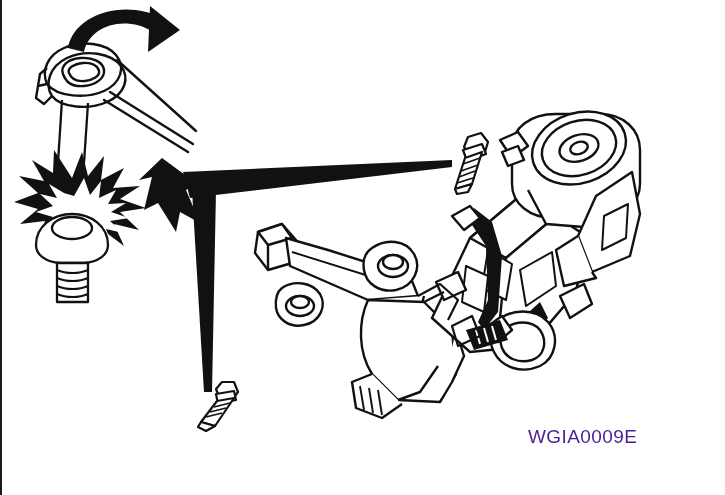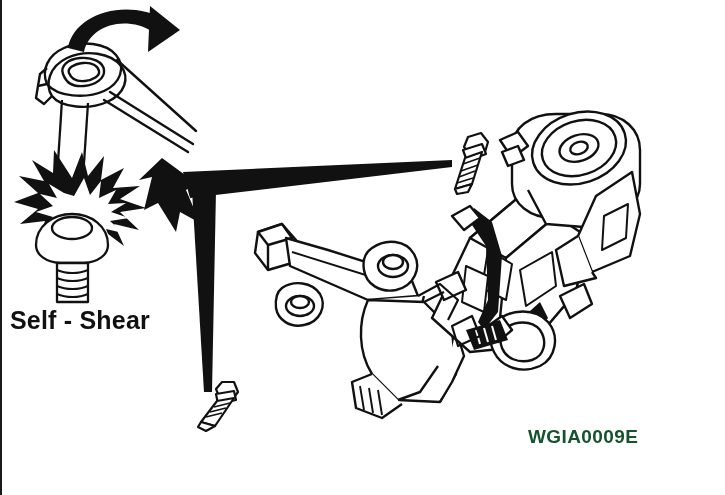--- a/index.html
+++ b/index.html
@@ -261,7 +261,6 @@
 
   </svg>
 
-  <div class="label-text" id="self-shear-label">Self - Shear</div>
 
   <div class="label-text" id="figure-code-label">WGIA0009E</div>
 

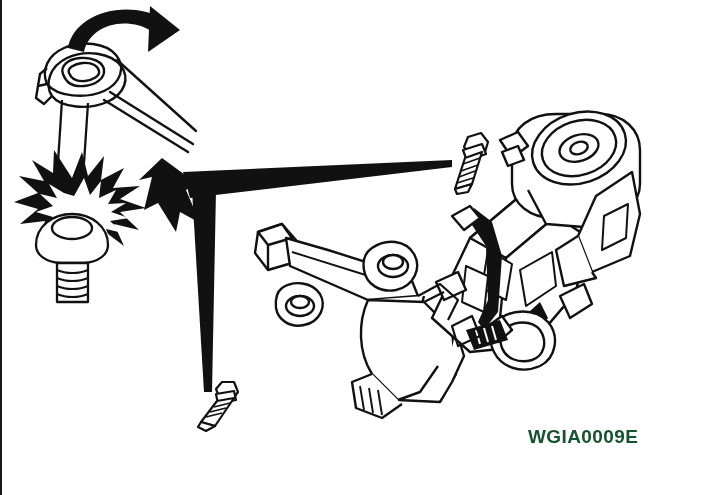--- a/index.html
+++ b/index.html
@@ -46,8 +46,8 @@
     left: 528px;
     top: 426px;
     font-size: 19px;
-    font-weight: bold;
-    color: #14532d;
+    font-weight: normal;
+    color: #4c1d95;
     letter-spacing: 0.4px;
   }
 </style>

